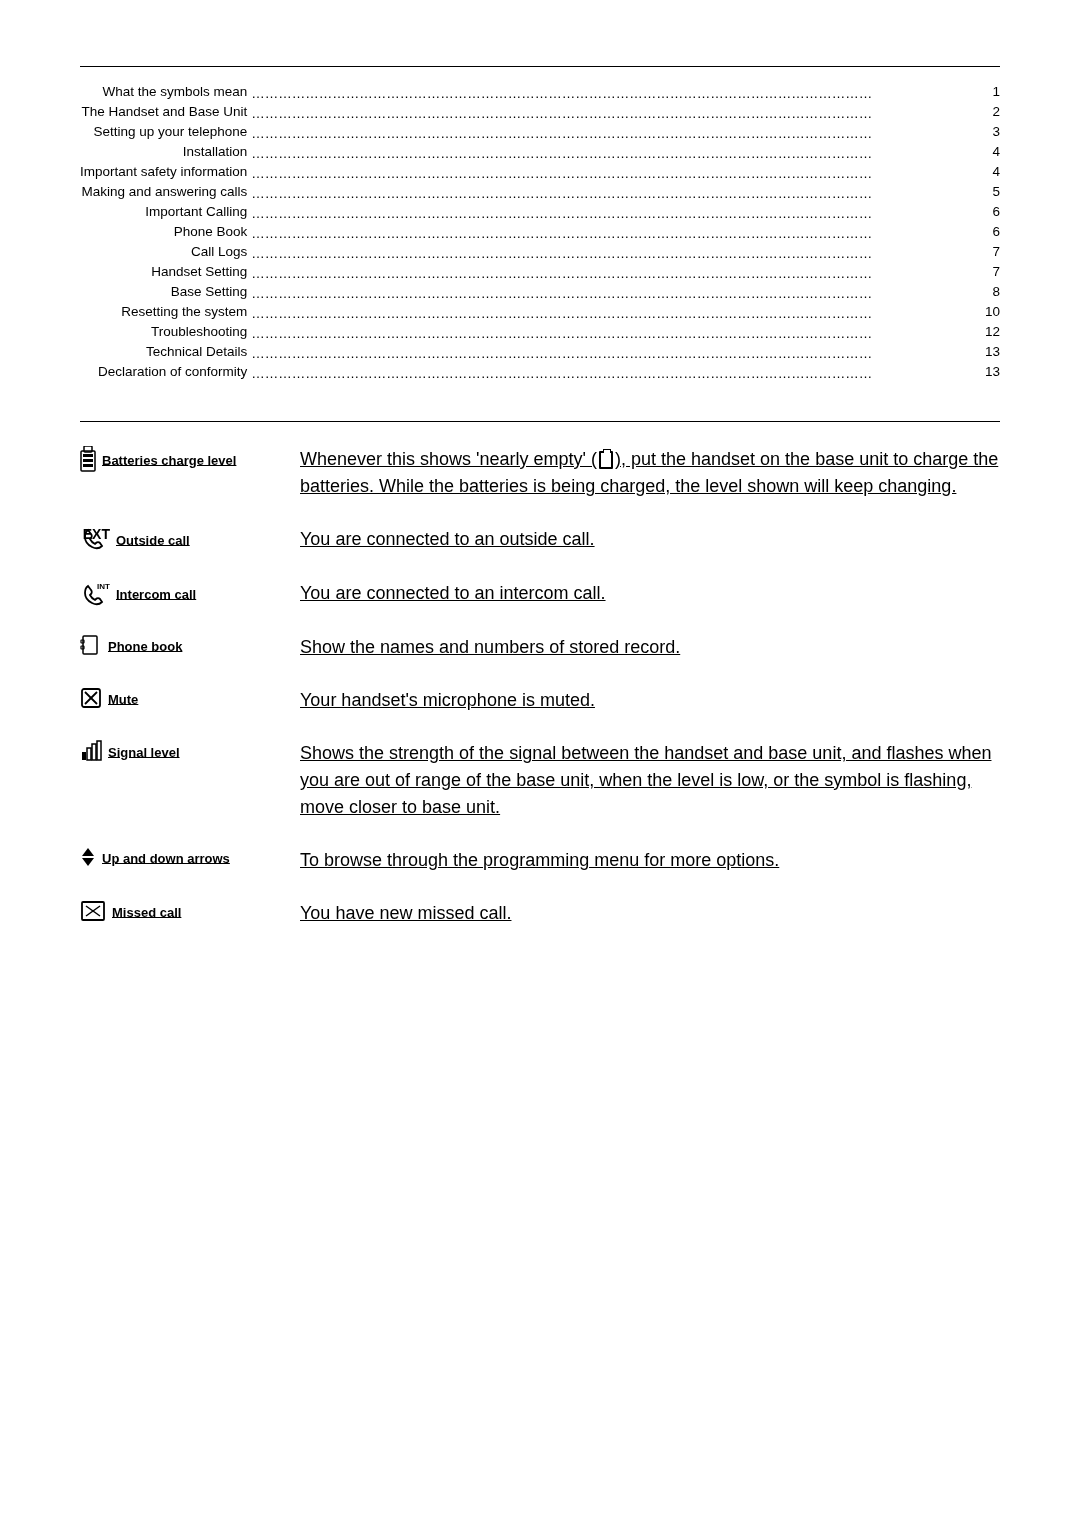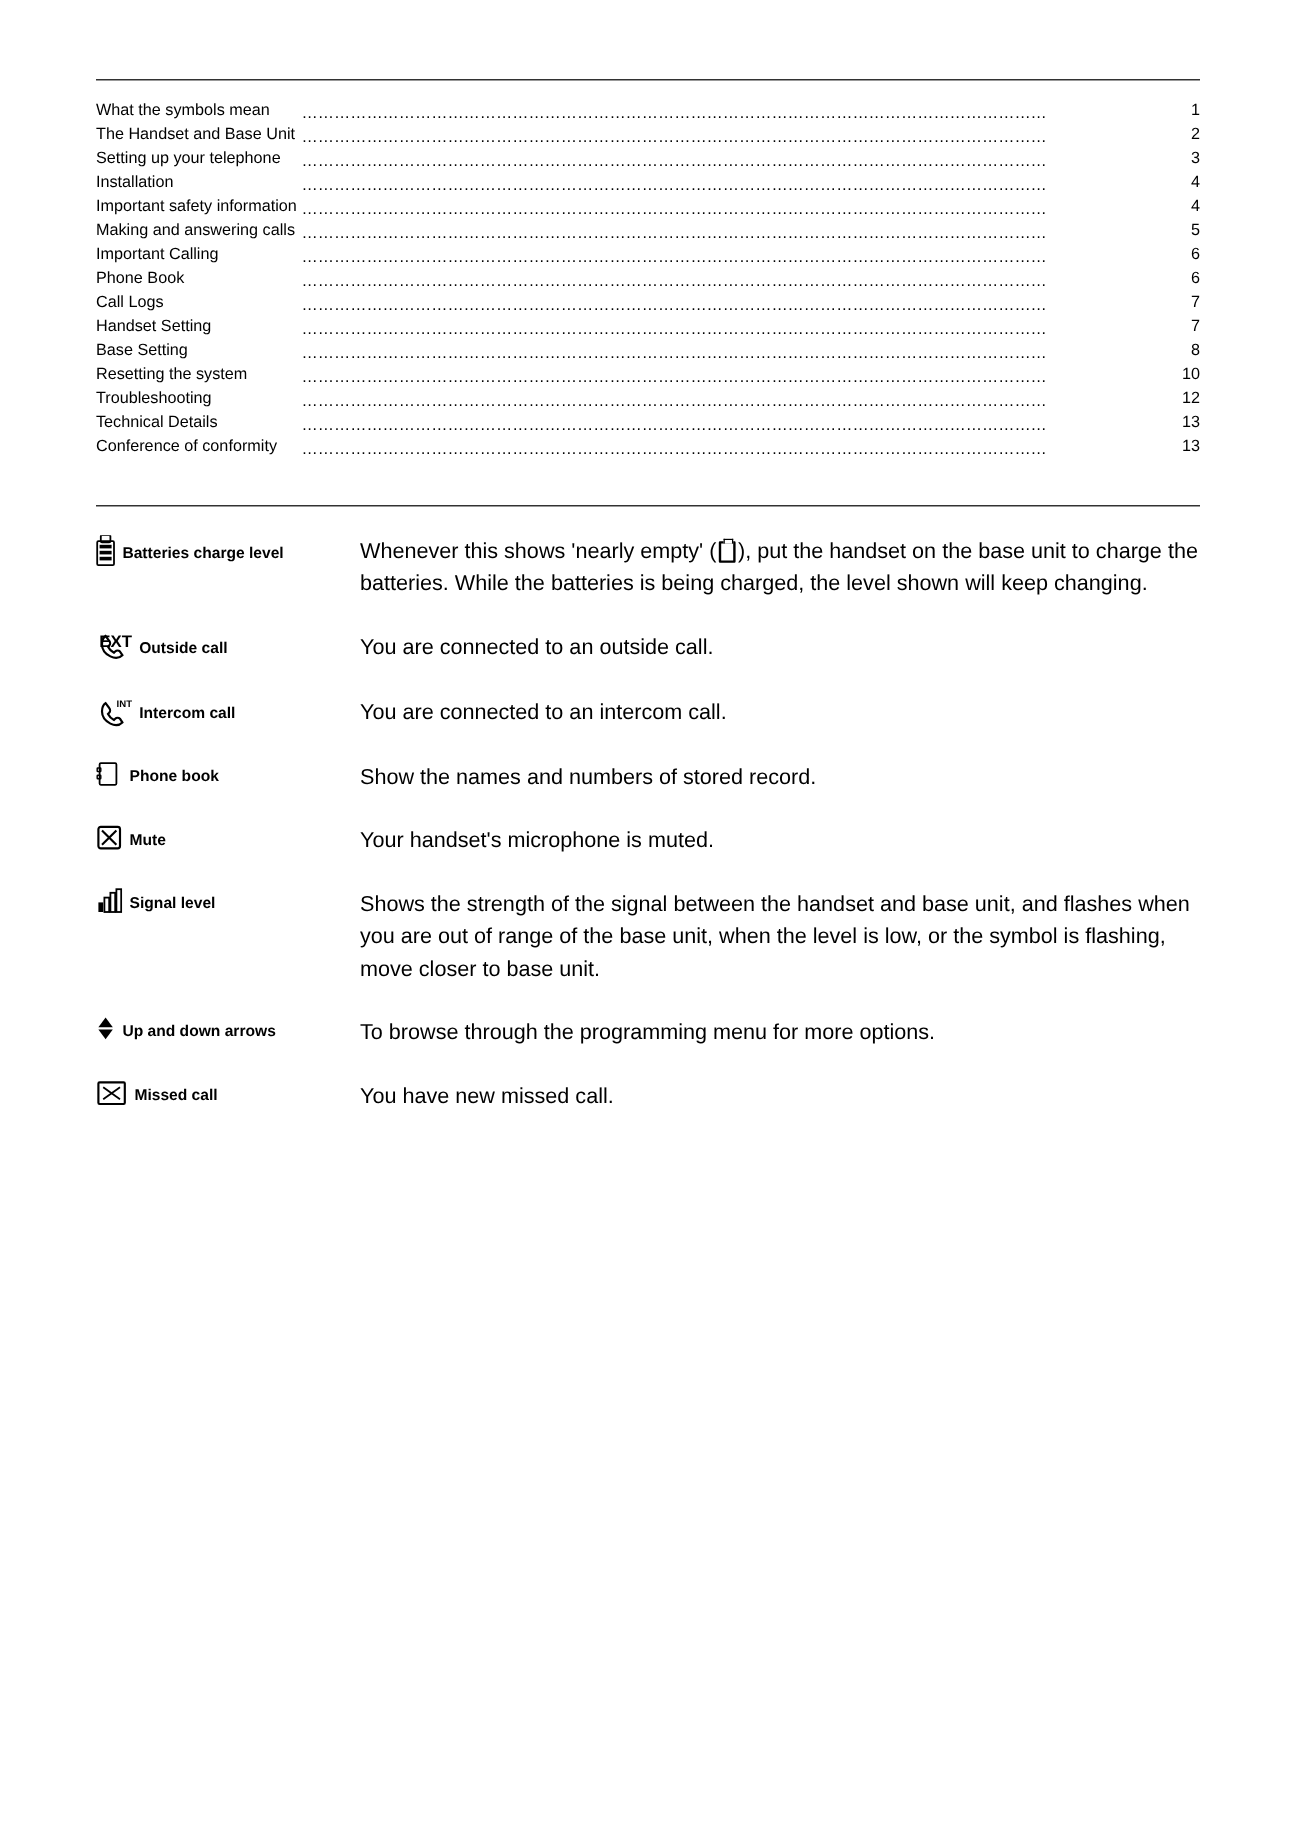--- a/index.html
+++ b/index.html
@@ -53,6 +53,7 @@
     .toc-row td.toc-title {
       white-space: nowrap;
       width: 260px;
+      text-align: right;
     }
 
     .toc-row td.toc-dots {

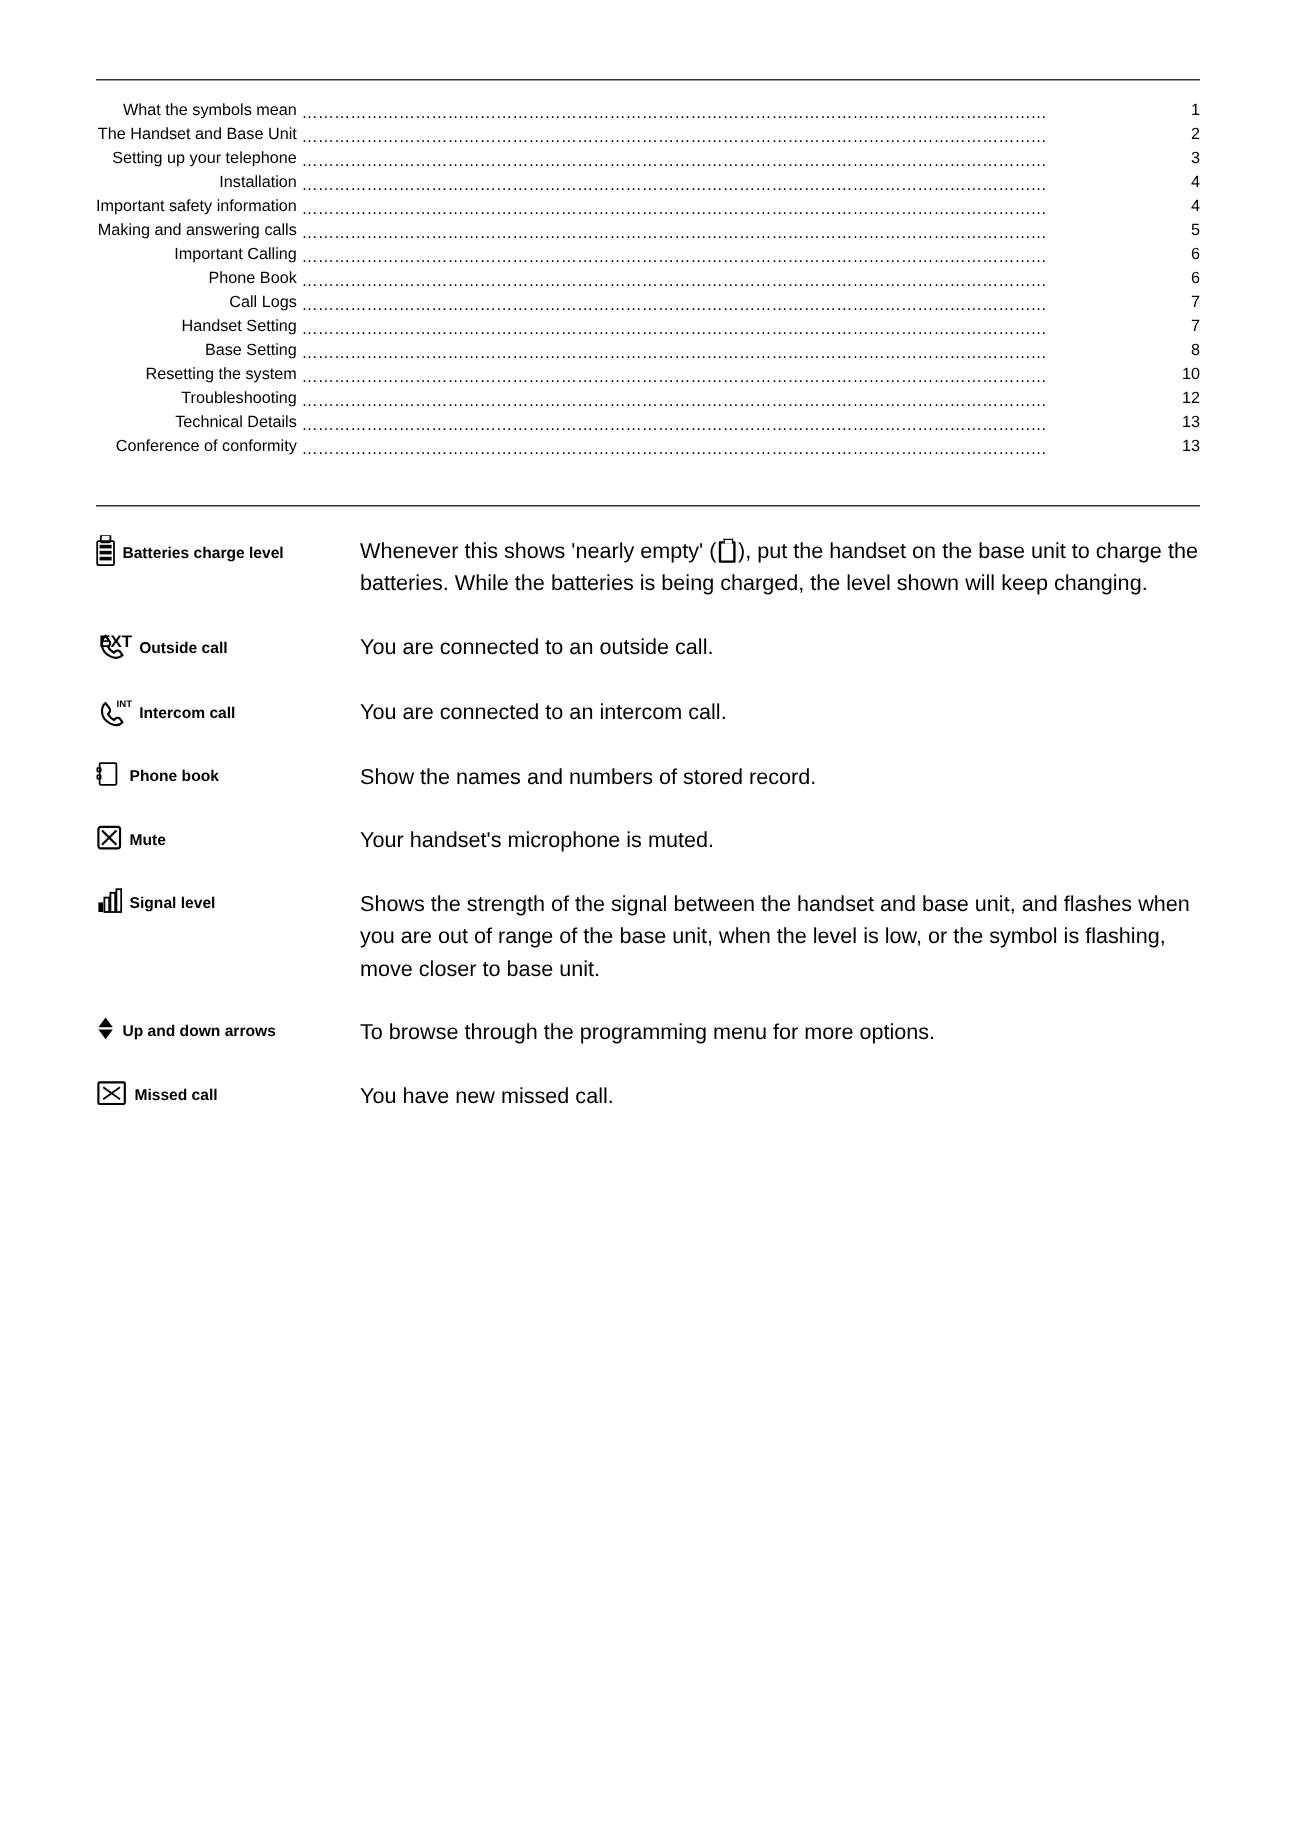--- a/index.html
+++ b/index.html
@@ -231,7 +231,7 @@
             <td class="toc-page">13</td>
           </tr>
           <tr class="toc-row">
-            <td class="toc-title">Conference of conformity</td>
+            <td class="toc-title">Declaration of conformity</td>
             <td class="toc-dots">…………………………………………………………………………………………………………………………</td>
             <td class="toc-page">13</td>
           </tr>

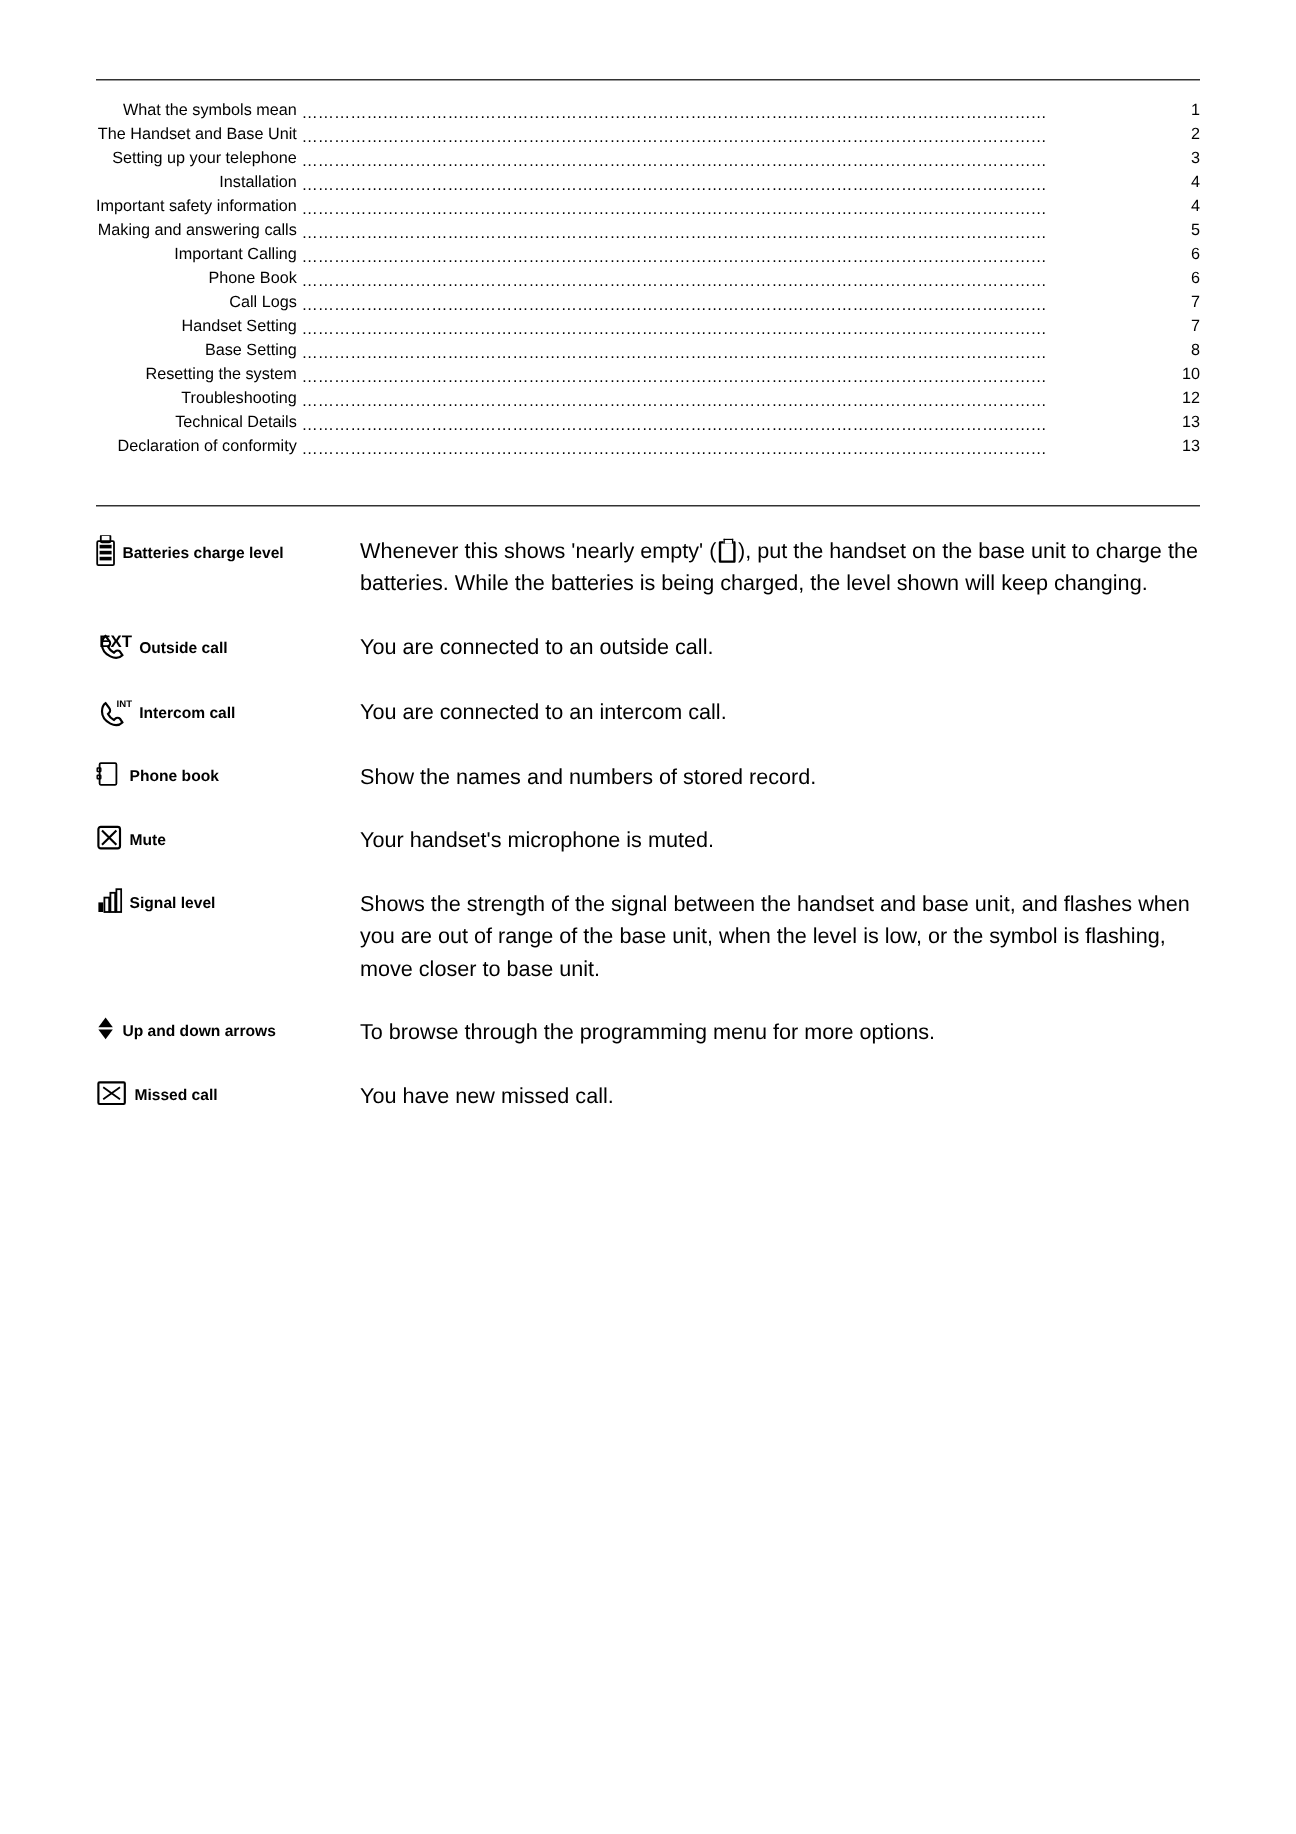--- a/index.html
+++ b/index.html
@@ -75,6 +75,7 @@
     
     .symbols-section {
       margin-top: 16px;
+      text-decoration: underline;
     }
 
     .symbols-section .section-title {

